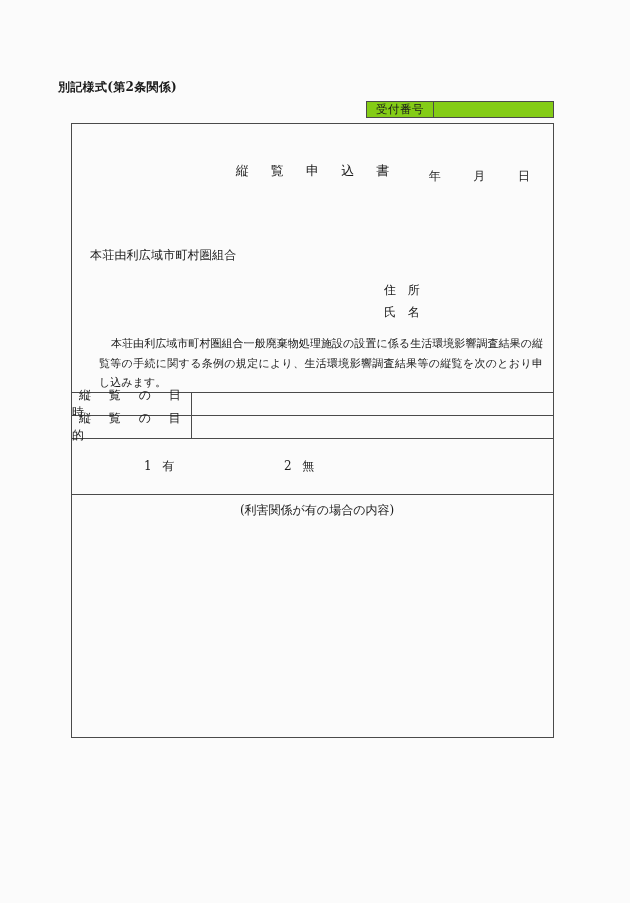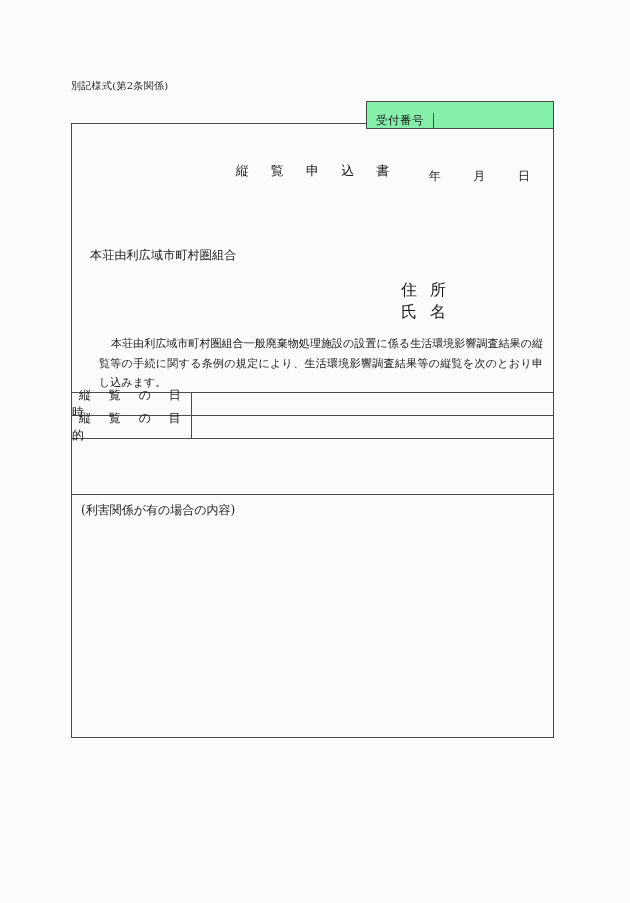--- a/index.html
+++ b/index.html
@@ -24,11 +24,12 @@
   
   .form-code {
     position: absolute;
-    left: 71px;
+    left: 58px;
     top: 79px;
-    font-size: 10px;
+    font-size: 12px;
     letter-spacing: 0.3px;
     white-space: nowrap;
+    font-weight: bold;
   }
 
   

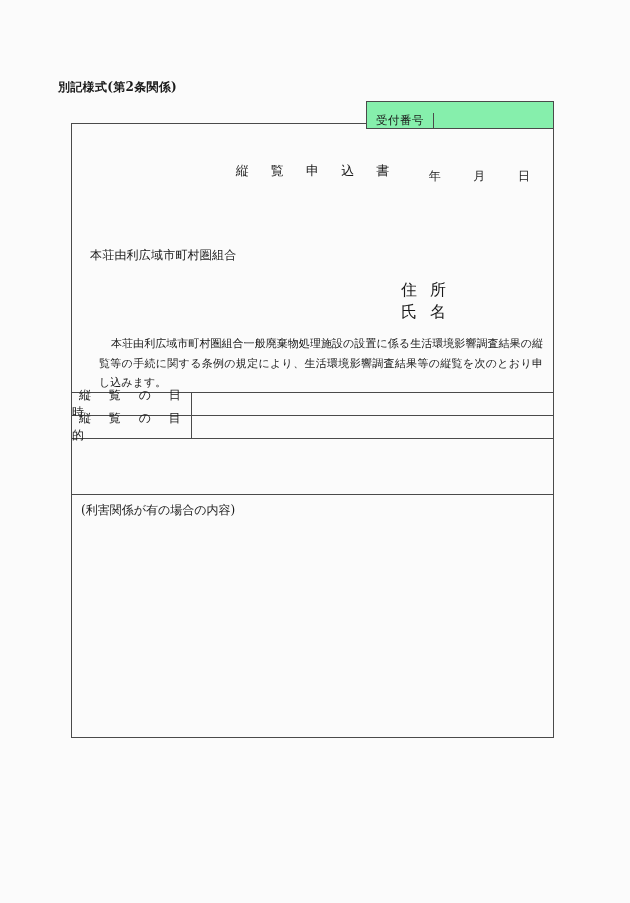--- a/index.html
+++ b/index.html
@@ -38,12 +38,12 @@
     left: 366px;
     top: 101px;
     width: 188px;
-    height: 28px;
+    height: 17px;
     border: 1px solid #4a4a4a;
     box-sizing: border-box;
     display: flex;
-    align-items: flex-end;
-    background: #86efac;
+    align-items: center;
+    background: #84cc16;
     z-index: 3;
   }
   .receipt-label {

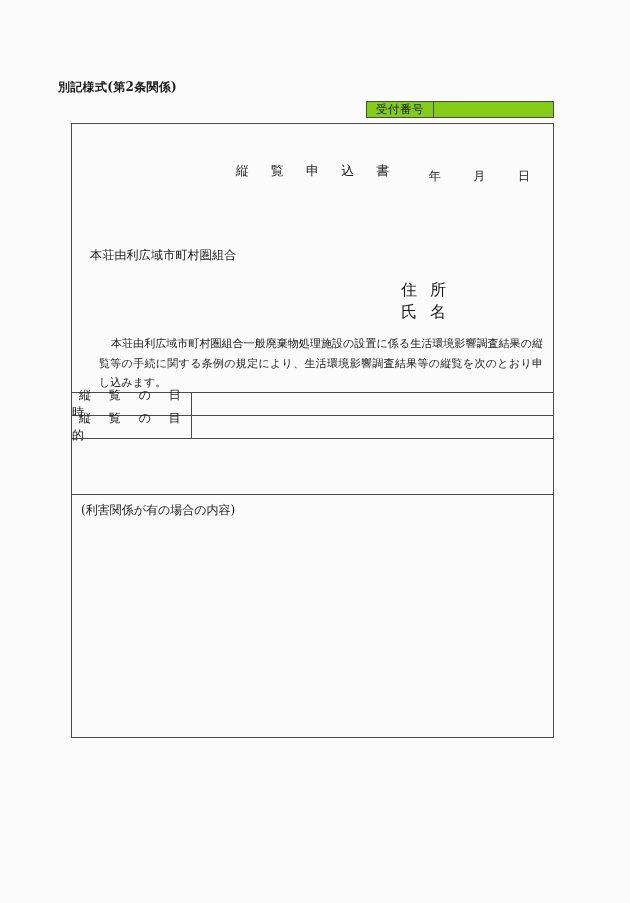--- a/index.html
+++ b/index.html
@@ -129,9 +129,8 @@
     position: absolute;
     left: 312px;
     top: 155px;
-    font-size: 16px;
+    font-size: 12px;
     line-height: 22px;
-    margin-left: 17px;
   }
   .applicant span {
     display: block;

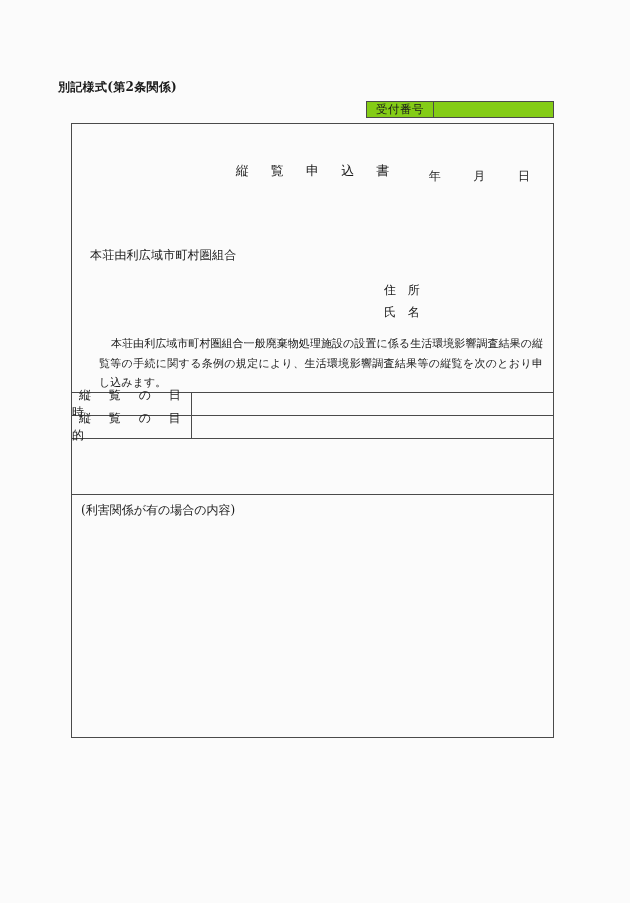--- a/index.html
+++ b/index.html
@@ -268,6 +268,14 @@
     </div>
 
     <div class="row row-interest">
+      <div class="cell-value">
+        <span class="opt opt-yes">
+          <span class="num">1</span><span>有</span>
+        </span>
+        <span class="opt opt-no">
+          <span class="num">2</span><span>無</span>
+        </span>
+      </div>
     </div>
 
     <div class="row-detail">

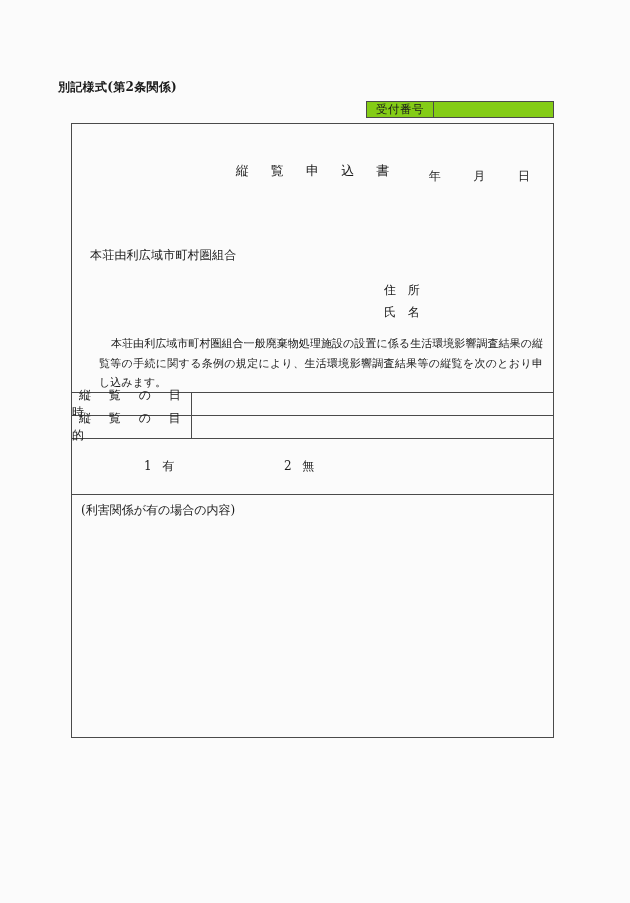--- a/index.html
+++ b/index.html
@@ -214,6 +214,7 @@
     box-sizing: border-box;
     padding: 7px 0 0 9px;
     font-size: 12px;
+    text-align: center;
   }
 </style>
 </head>

